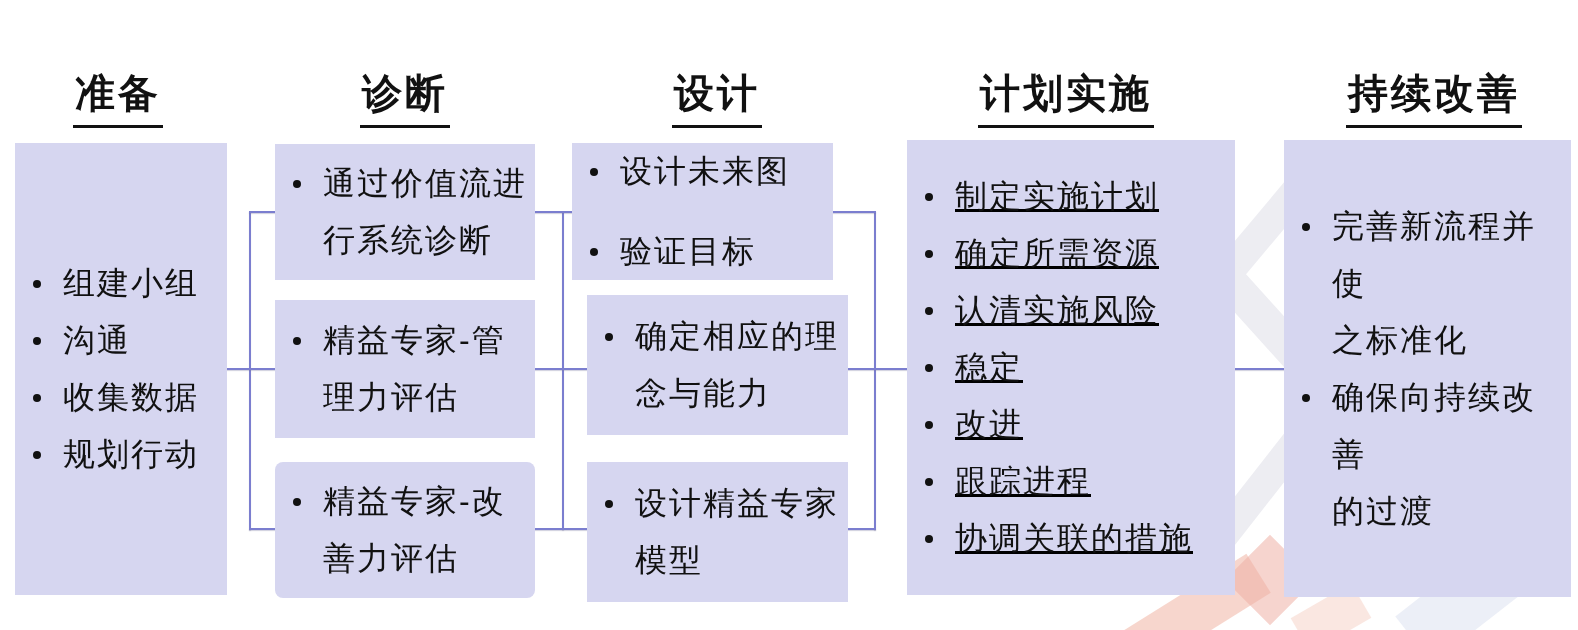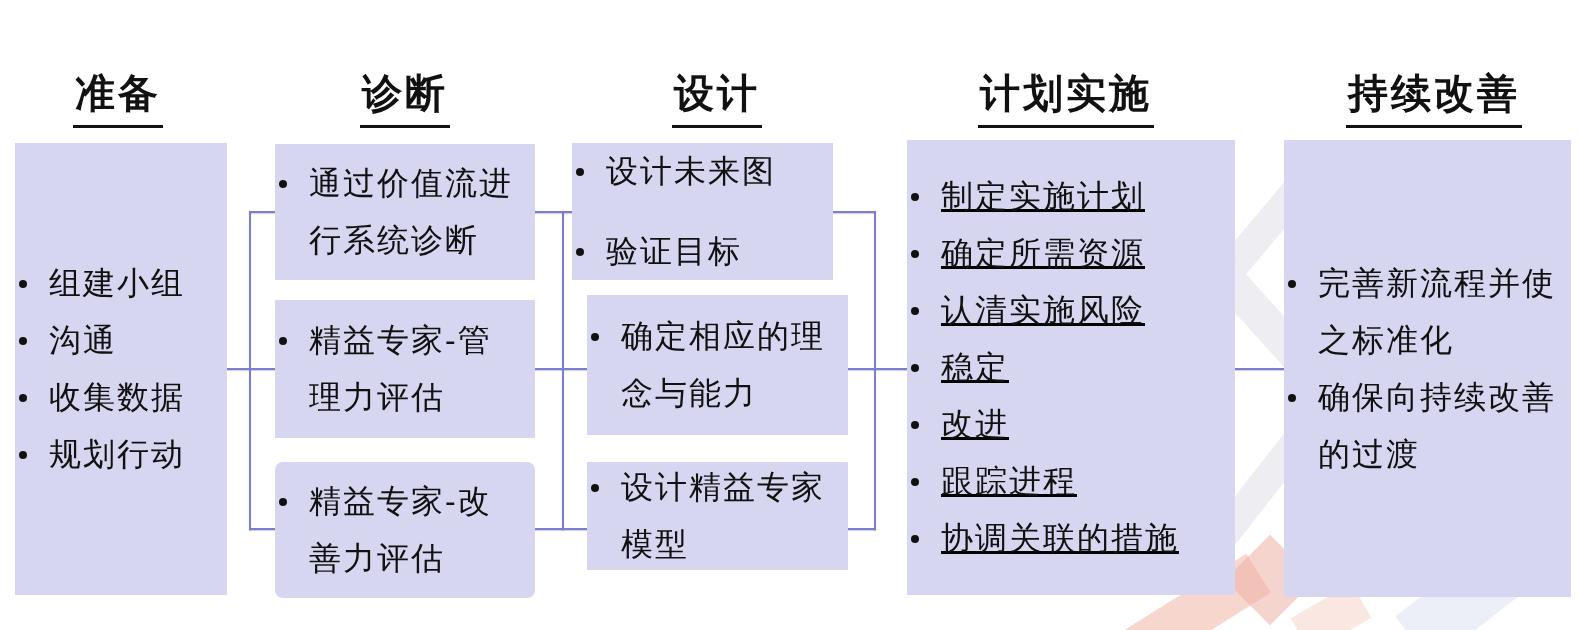--- a/index.html
+++ b/index.html
@@ -26,7 +26,7 @@
   
   .box{position:absolute;z-index:2;background:var(--box-fill,#d6d6f0);
        display:flex;flex-direction:column;justify-content:center;
-       box-sizing:border-box;padding-right:6px;}
+       box-sizing:border-box;padding-left:14px;padding-right:6px;}
   .item{display:flex;align-items:flex-start;}
   .dot{flex:0 0 auto;width:8px;height:8px;border-radius:50%;
        background:var(--text,#111);margin:25px 22px 0 4px;}

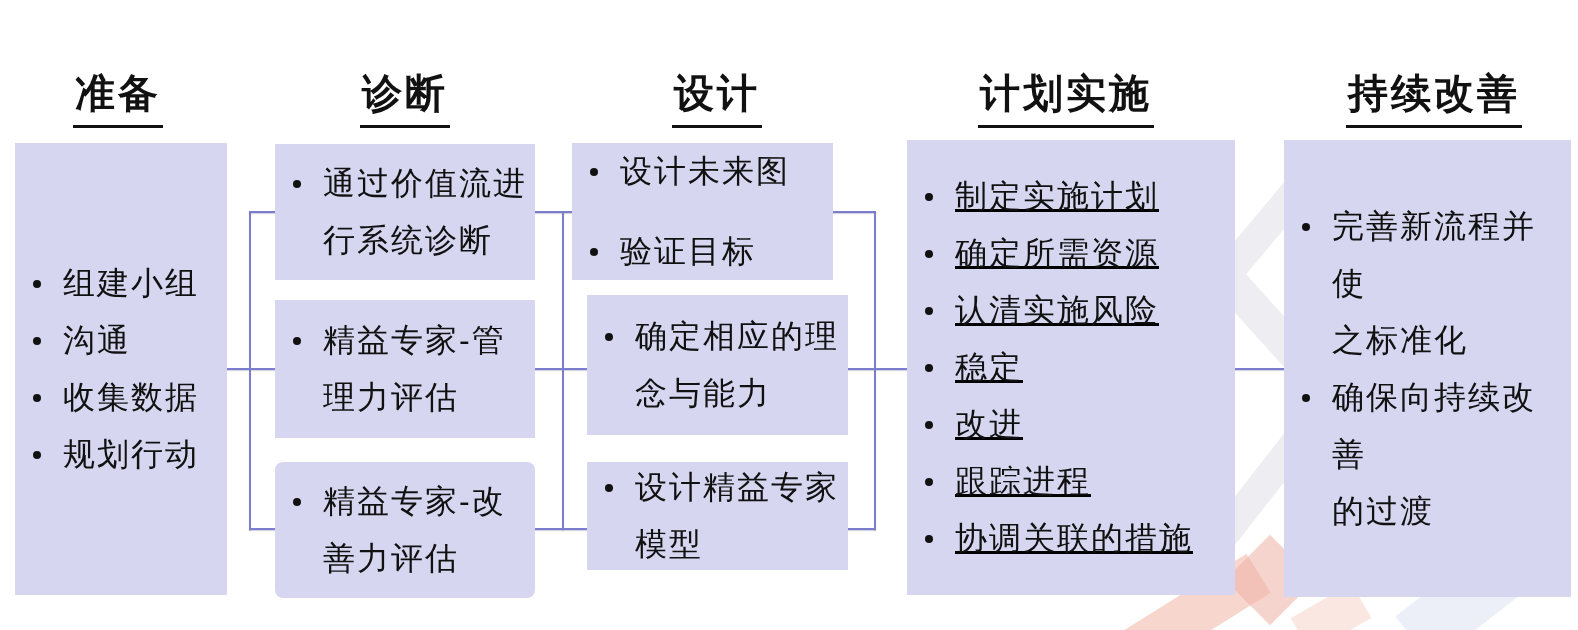--- a/index.html
+++ b/index.html
@@ -132,7 +132,7 @@
           </div>
         </div>
       </div>
-      <div class="box" style="left: 587px; top: 462px; width: 261px; height: 108px;">
+      <div class="box" style="left: 587px; top: 462px; width: 261px; height: 140px;">
         <div class="item">
           <span class="dot"></span>
           <div class="lines">

